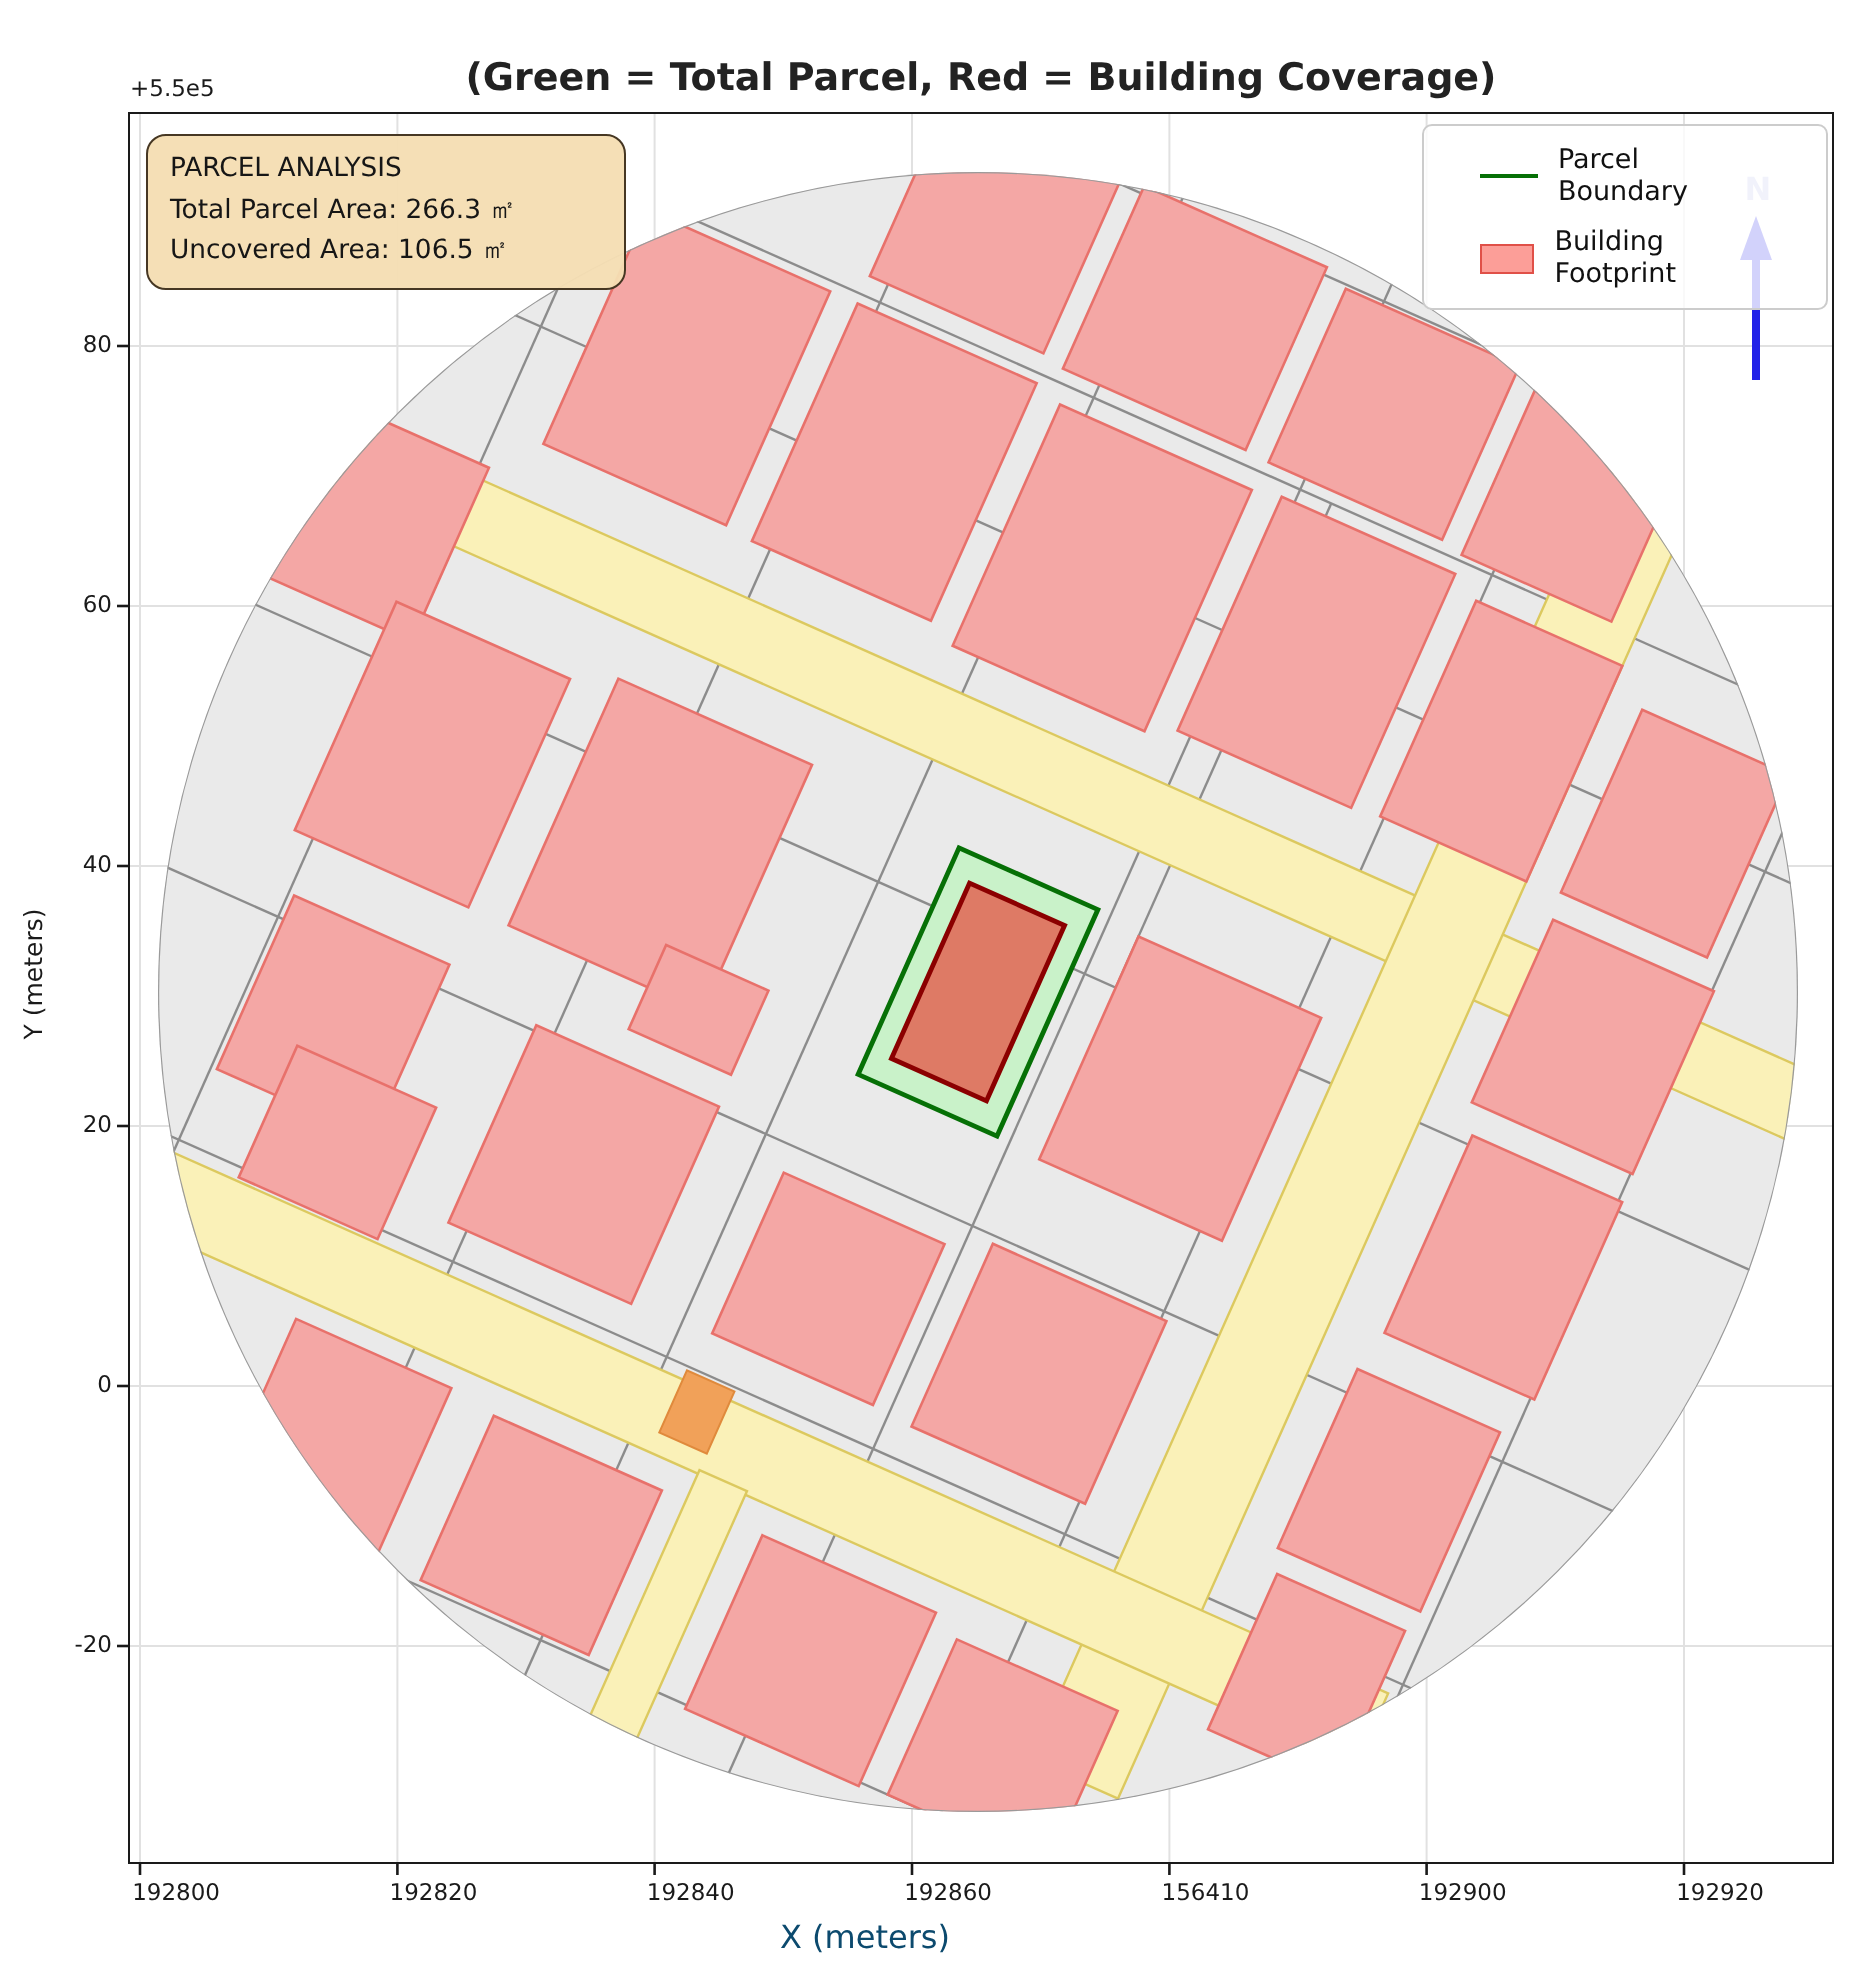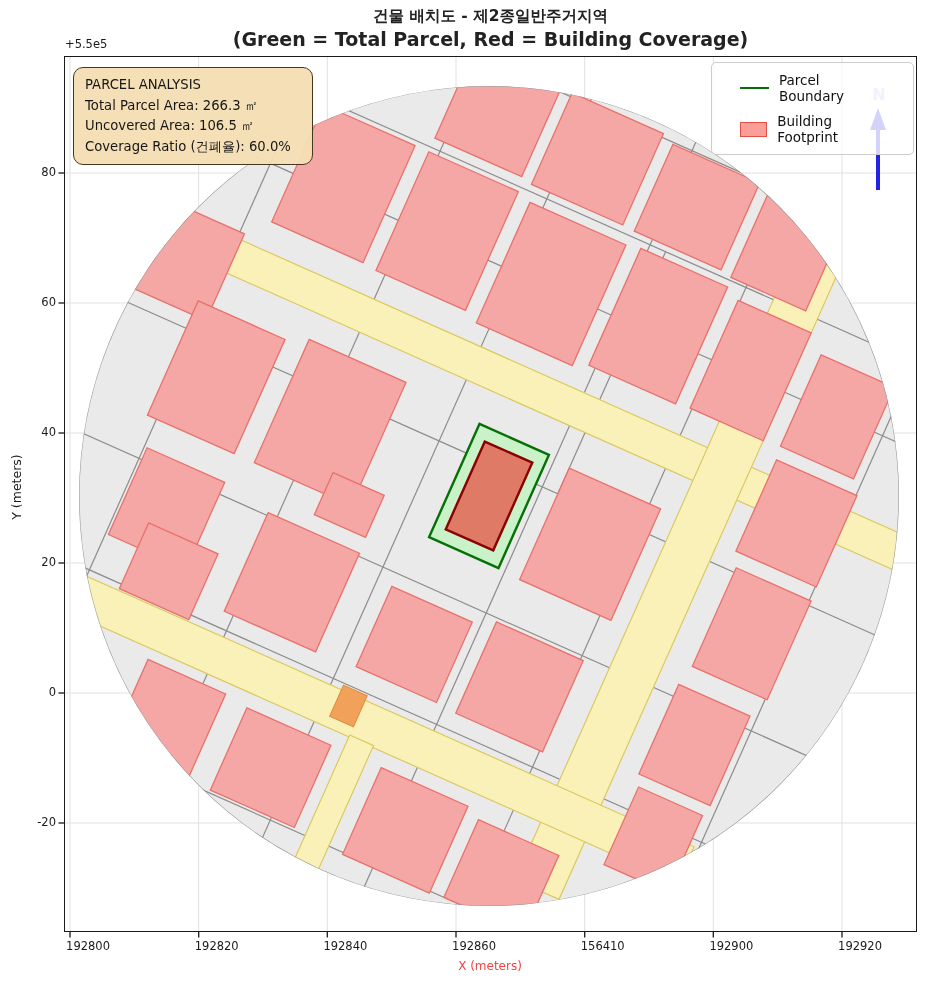--- a/index.html
+++ b/index.html
@@ -155,7 +155,6 @@
 
   <div class="plotborder"></div>
 
-  <div class="title1">건물 배치도 - 제2종일반주거지역</div>
   <div class="title2">(Green = Total Parcel, Red = Building Coverage)</div>
   <div class="offset">+5.5e5</div>
 

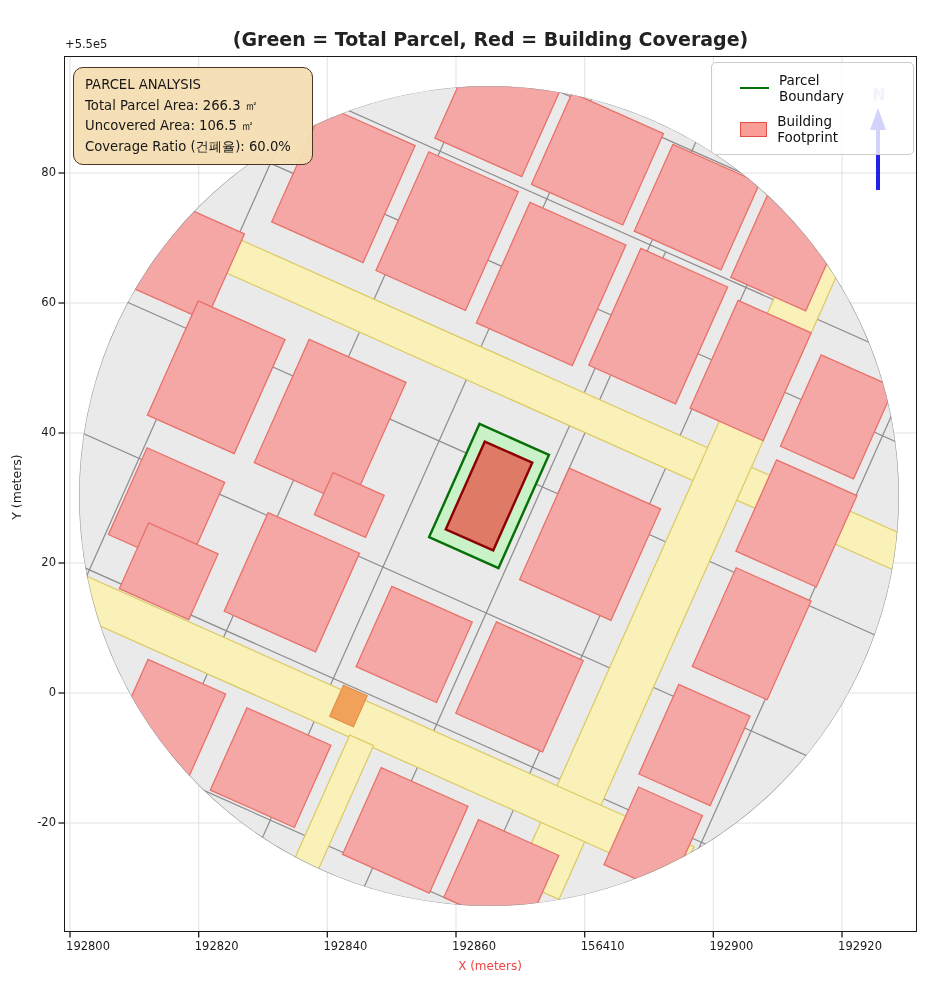--- a/index.html
+++ b/index.html
@@ -180,7 +180,6 @@
     <div>PARCEL ANALYSIS</div>
     <div>Total Parcel Area: 266.3 ㎡</div>
     <div>Uncovered Area: 106.5 ㎡</div>
-    <div>Coverage Ratio (건폐율): 60.0%</div>
   </div>
 
   <div class="legend">

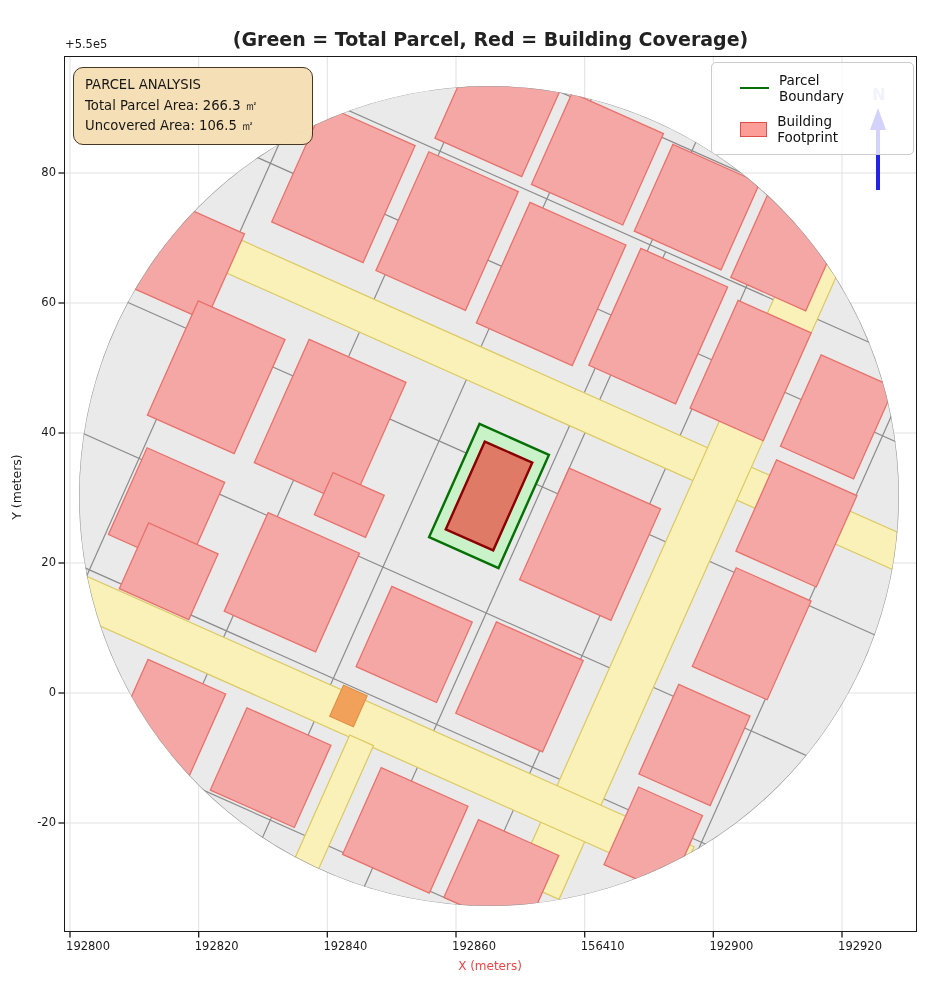--- a/index.html
+++ b/index.html
@@ -12,7 +12,7 @@
   .offset{position:absolute;left:65px;top:37px;font-size:11.5px;color:#1a1a1a;}
   .xticklabel{position:absolute;top:939px;width:80px;text-align:right;font-size:11.5px;color:#1a1a1a;}
   .yticklabel{position:absolute;left:4px;width:52px;text-align:right;font-size:11.5px;color:#1a1a1a;}
-  .xlabel{position:absolute;left:390px;top:959px;width:200px;text-align:center;font-size:12px;color:#ef4444;}
+  .xlabel{position:absolute;left:390px;top:959px;width:200px;font-size:16px;color:#0c4a6e;}
   .ylabel{position:absolute;left:-53px;top:479px;width:140px;height:16px;text-align:center;
           font-size:12.5px;color:#1a1a1a;transform:rotate(-90deg);}
   .legend{position:absolute;left:711px;top:62px;width:203px;box-sizing:border-box;

